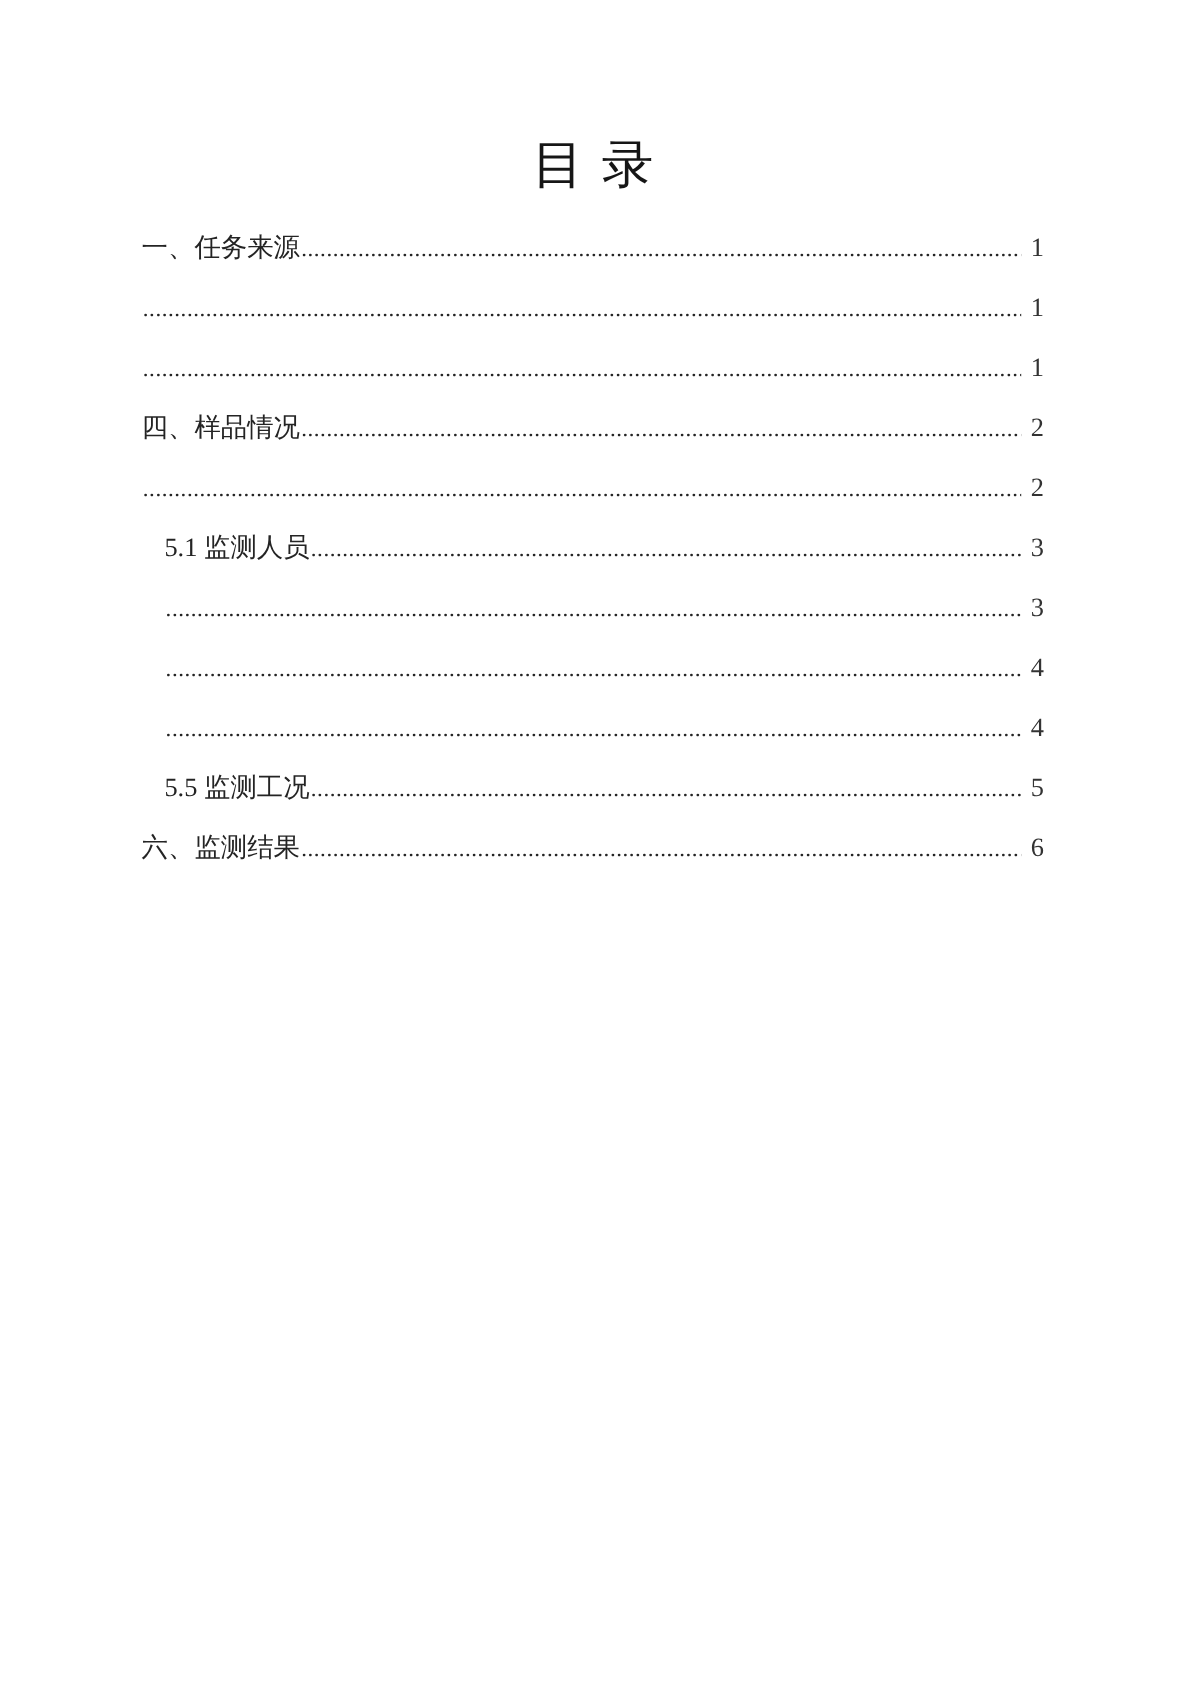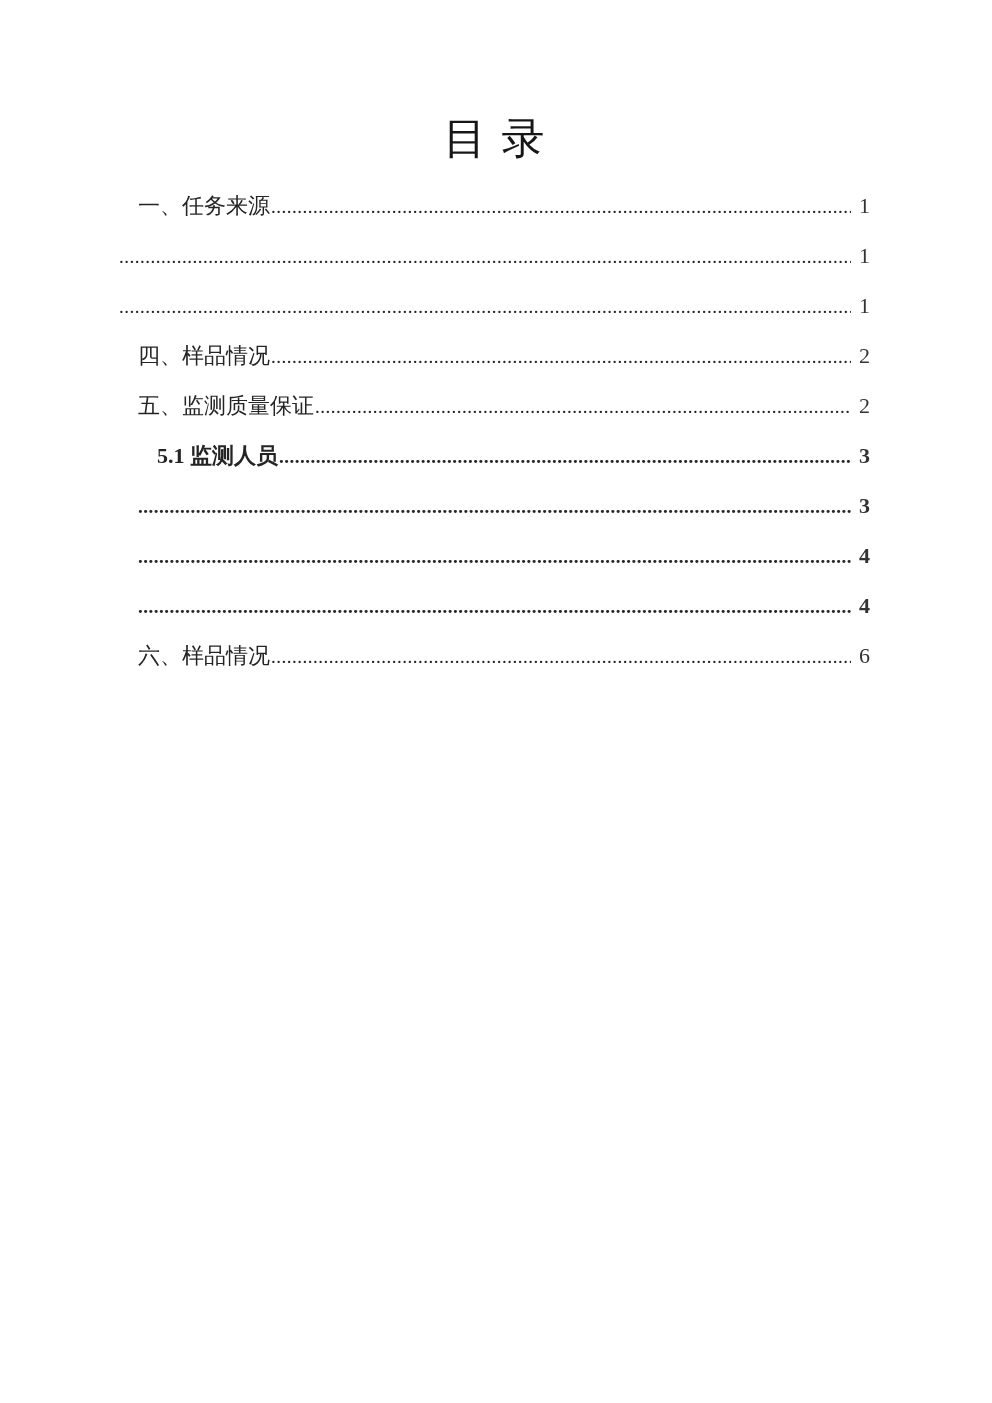--- a/index.html
+++ b/index.html
@@ -50,7 +50,6 @@
   .toc-label {
     white-space: nowrap;
     flex: 0 0 auto;
-    margin-left: 20px;
   }
   .toc-leader {
     flex: 1 1 auto;

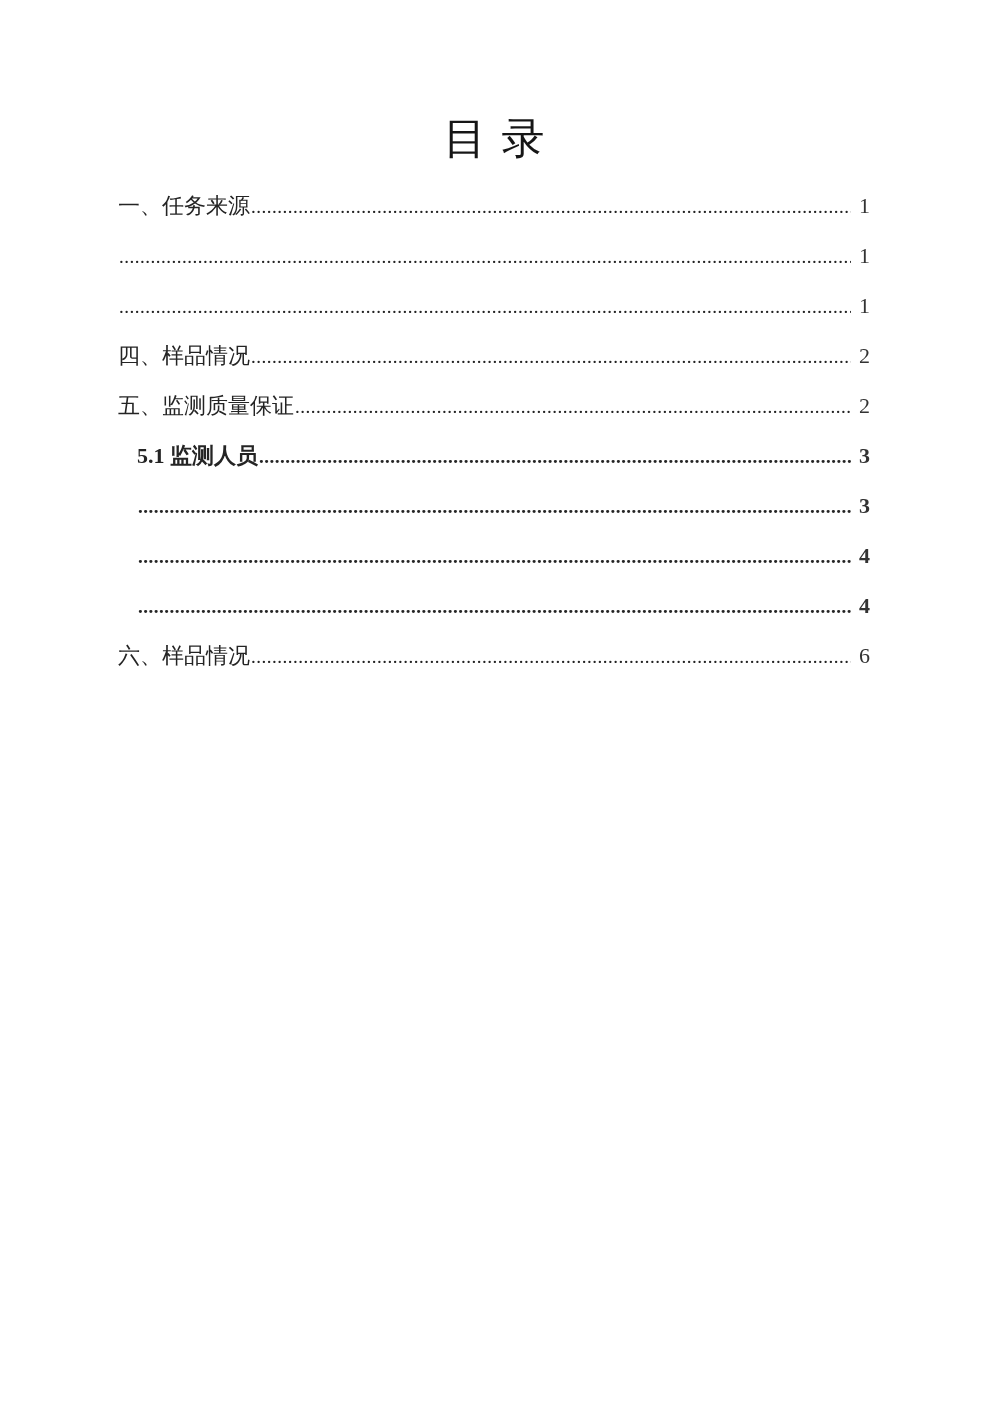--- a/index.html
+++ b/index.html
@@ -106,7 +106,6 @@
       </div>
 
       <div class="toc-row">
-        <span class="toc-label">五、监测质量保证</span>
         <span class="toc-leader"></span>
         <span class="toc-page">2</span>
       </div>

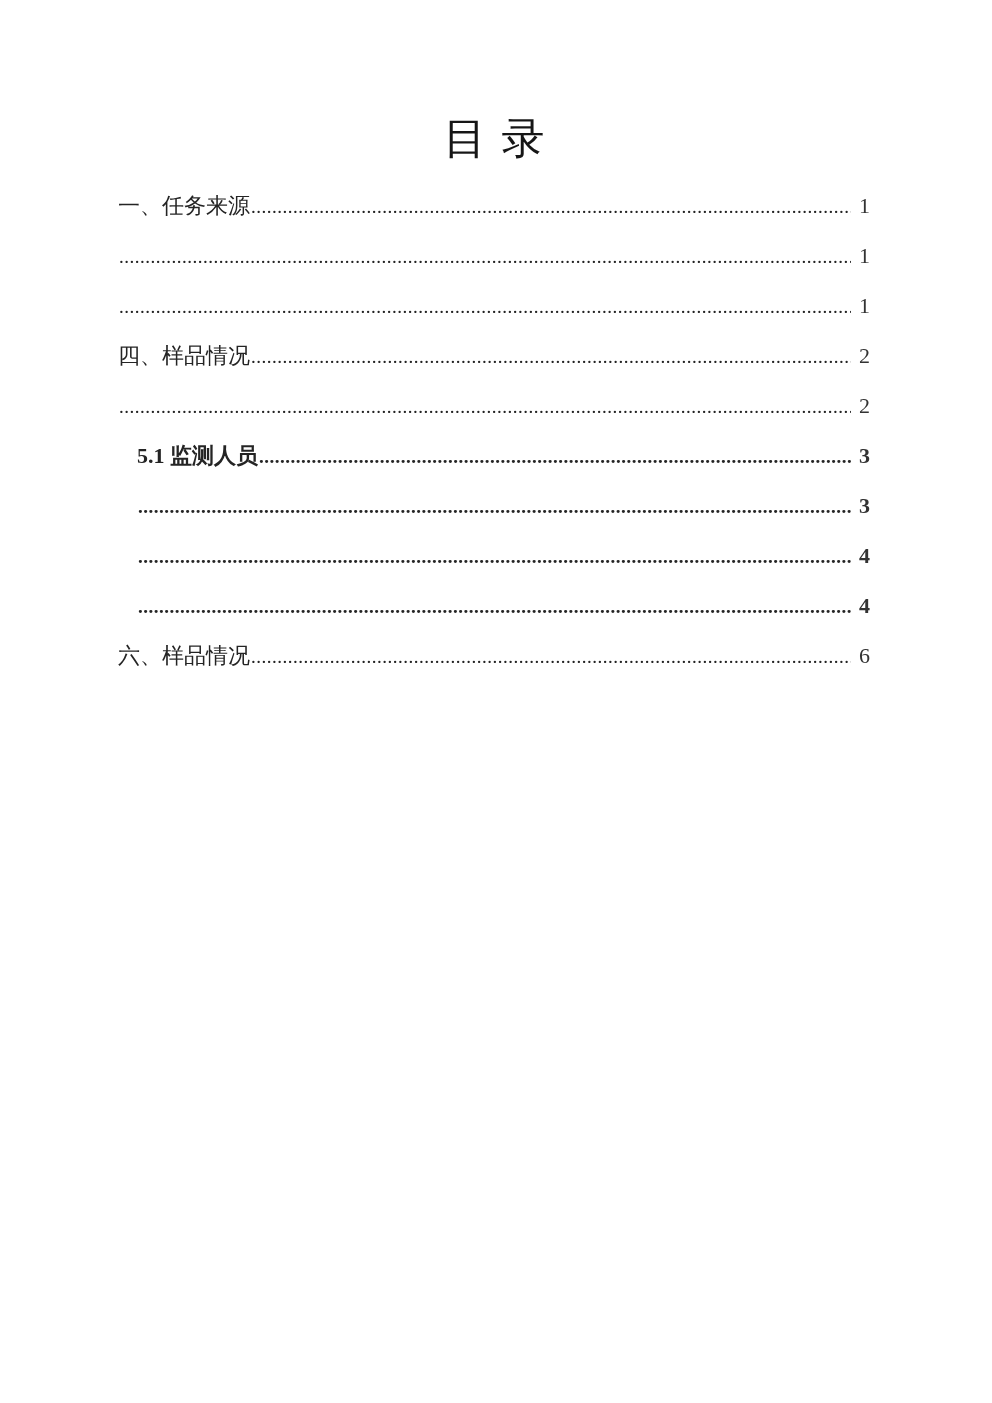--- a/index.html
+++ b/index.html
@@ -45,7 +45,6 @@
   }
   .toc-row.level-2 {
     padding-left: 19px;
-    font-weight: bold;
   }
   .toc-label {
     white-space: nowrap;

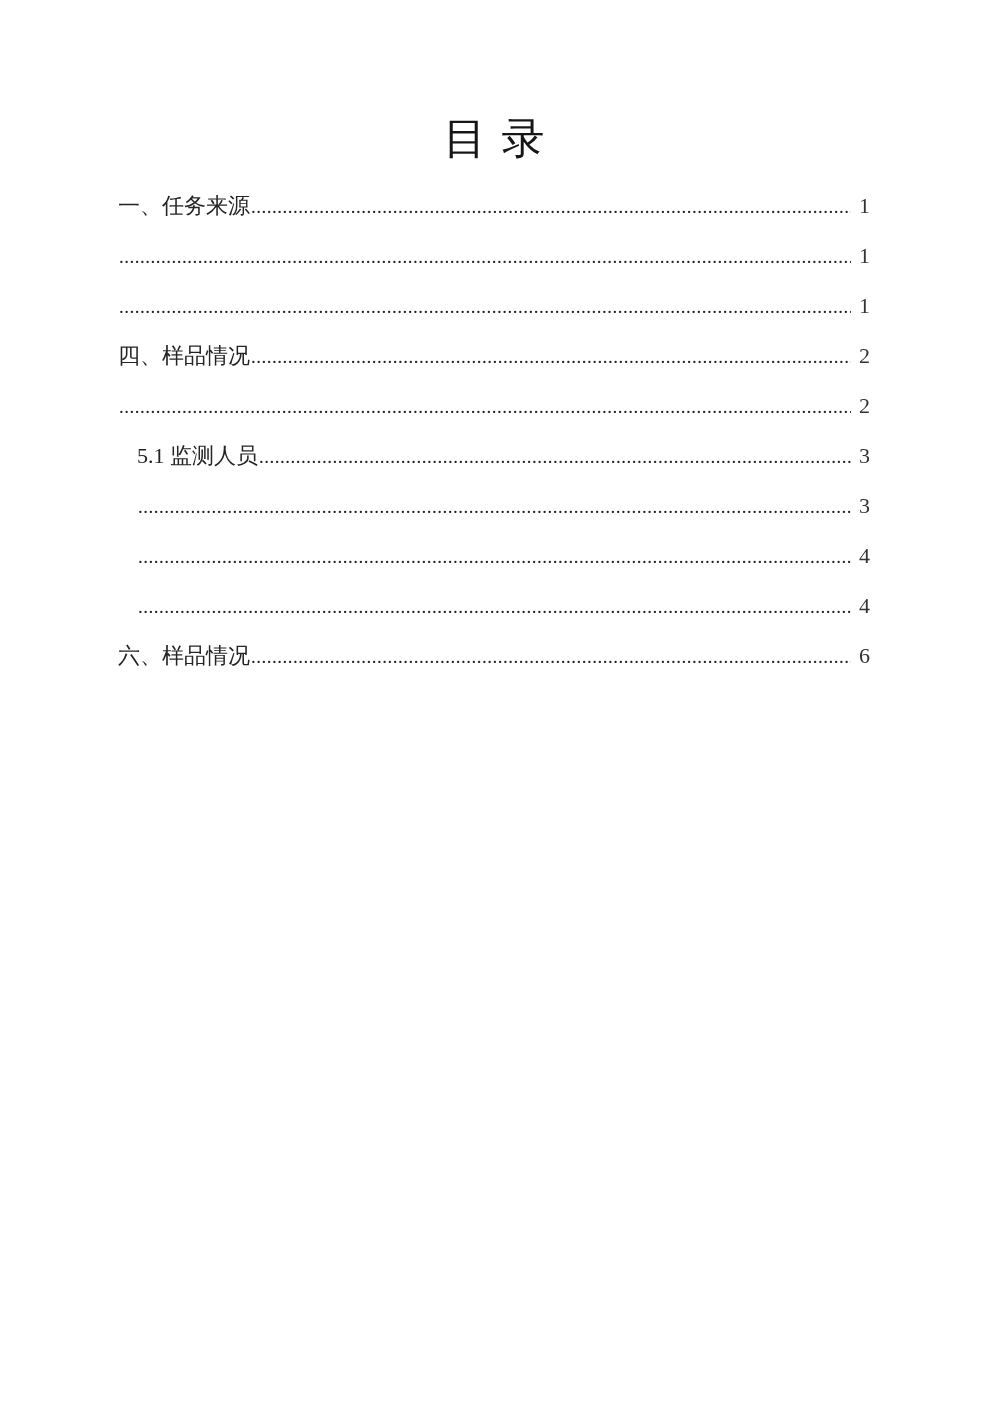--- a/index.html
+++ b/index.html
@@ -130,6 +130,11 @@
         <span class="toc-page">4</span>
       </div>
 
+      <div class="toc-row level-2">
+        <span class="toc-label">5.5 监测工况</span>
+        <span class="toc-leader"></span>
+        <span class="toc-page">5</span>
+      </div>
 
       <div class="toc-row">
         <span class="toc-label">六、样品情况</span>

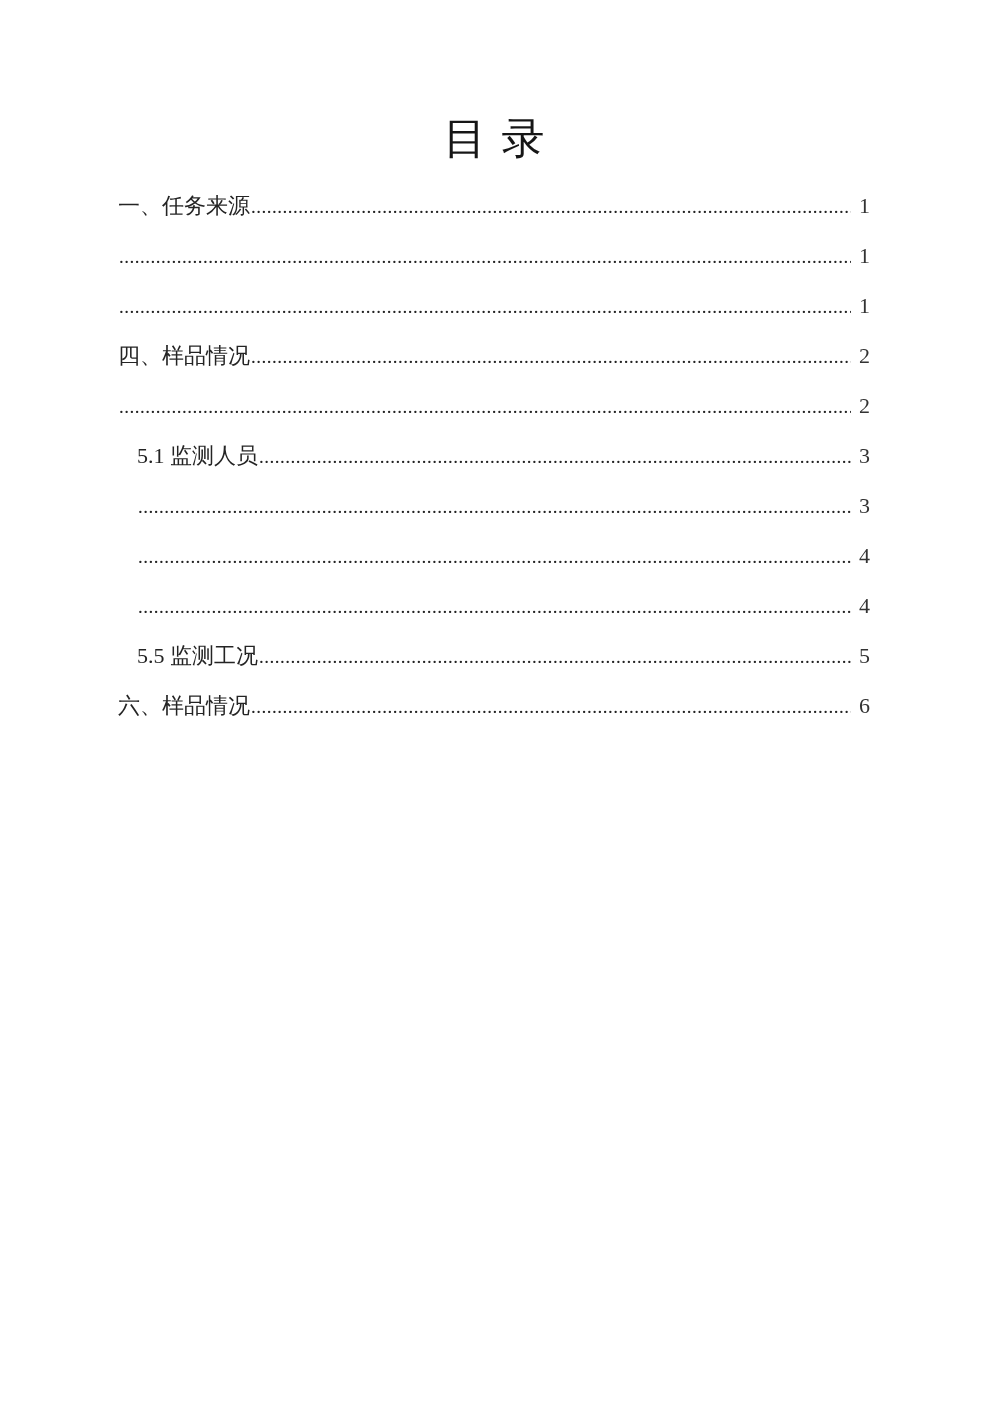--- a/index.html
+++ b/index.html
@@ -137,7 +137,7 @@
       </div>
 
       <div class="toc-row">
-        <span class="toc-label">六、样品情况</span>
+        <span class="toc-label">六、监测结果</span>
         <span class="toc-leader"></span>
         <span class="toc-page">6</span>
       </div>

